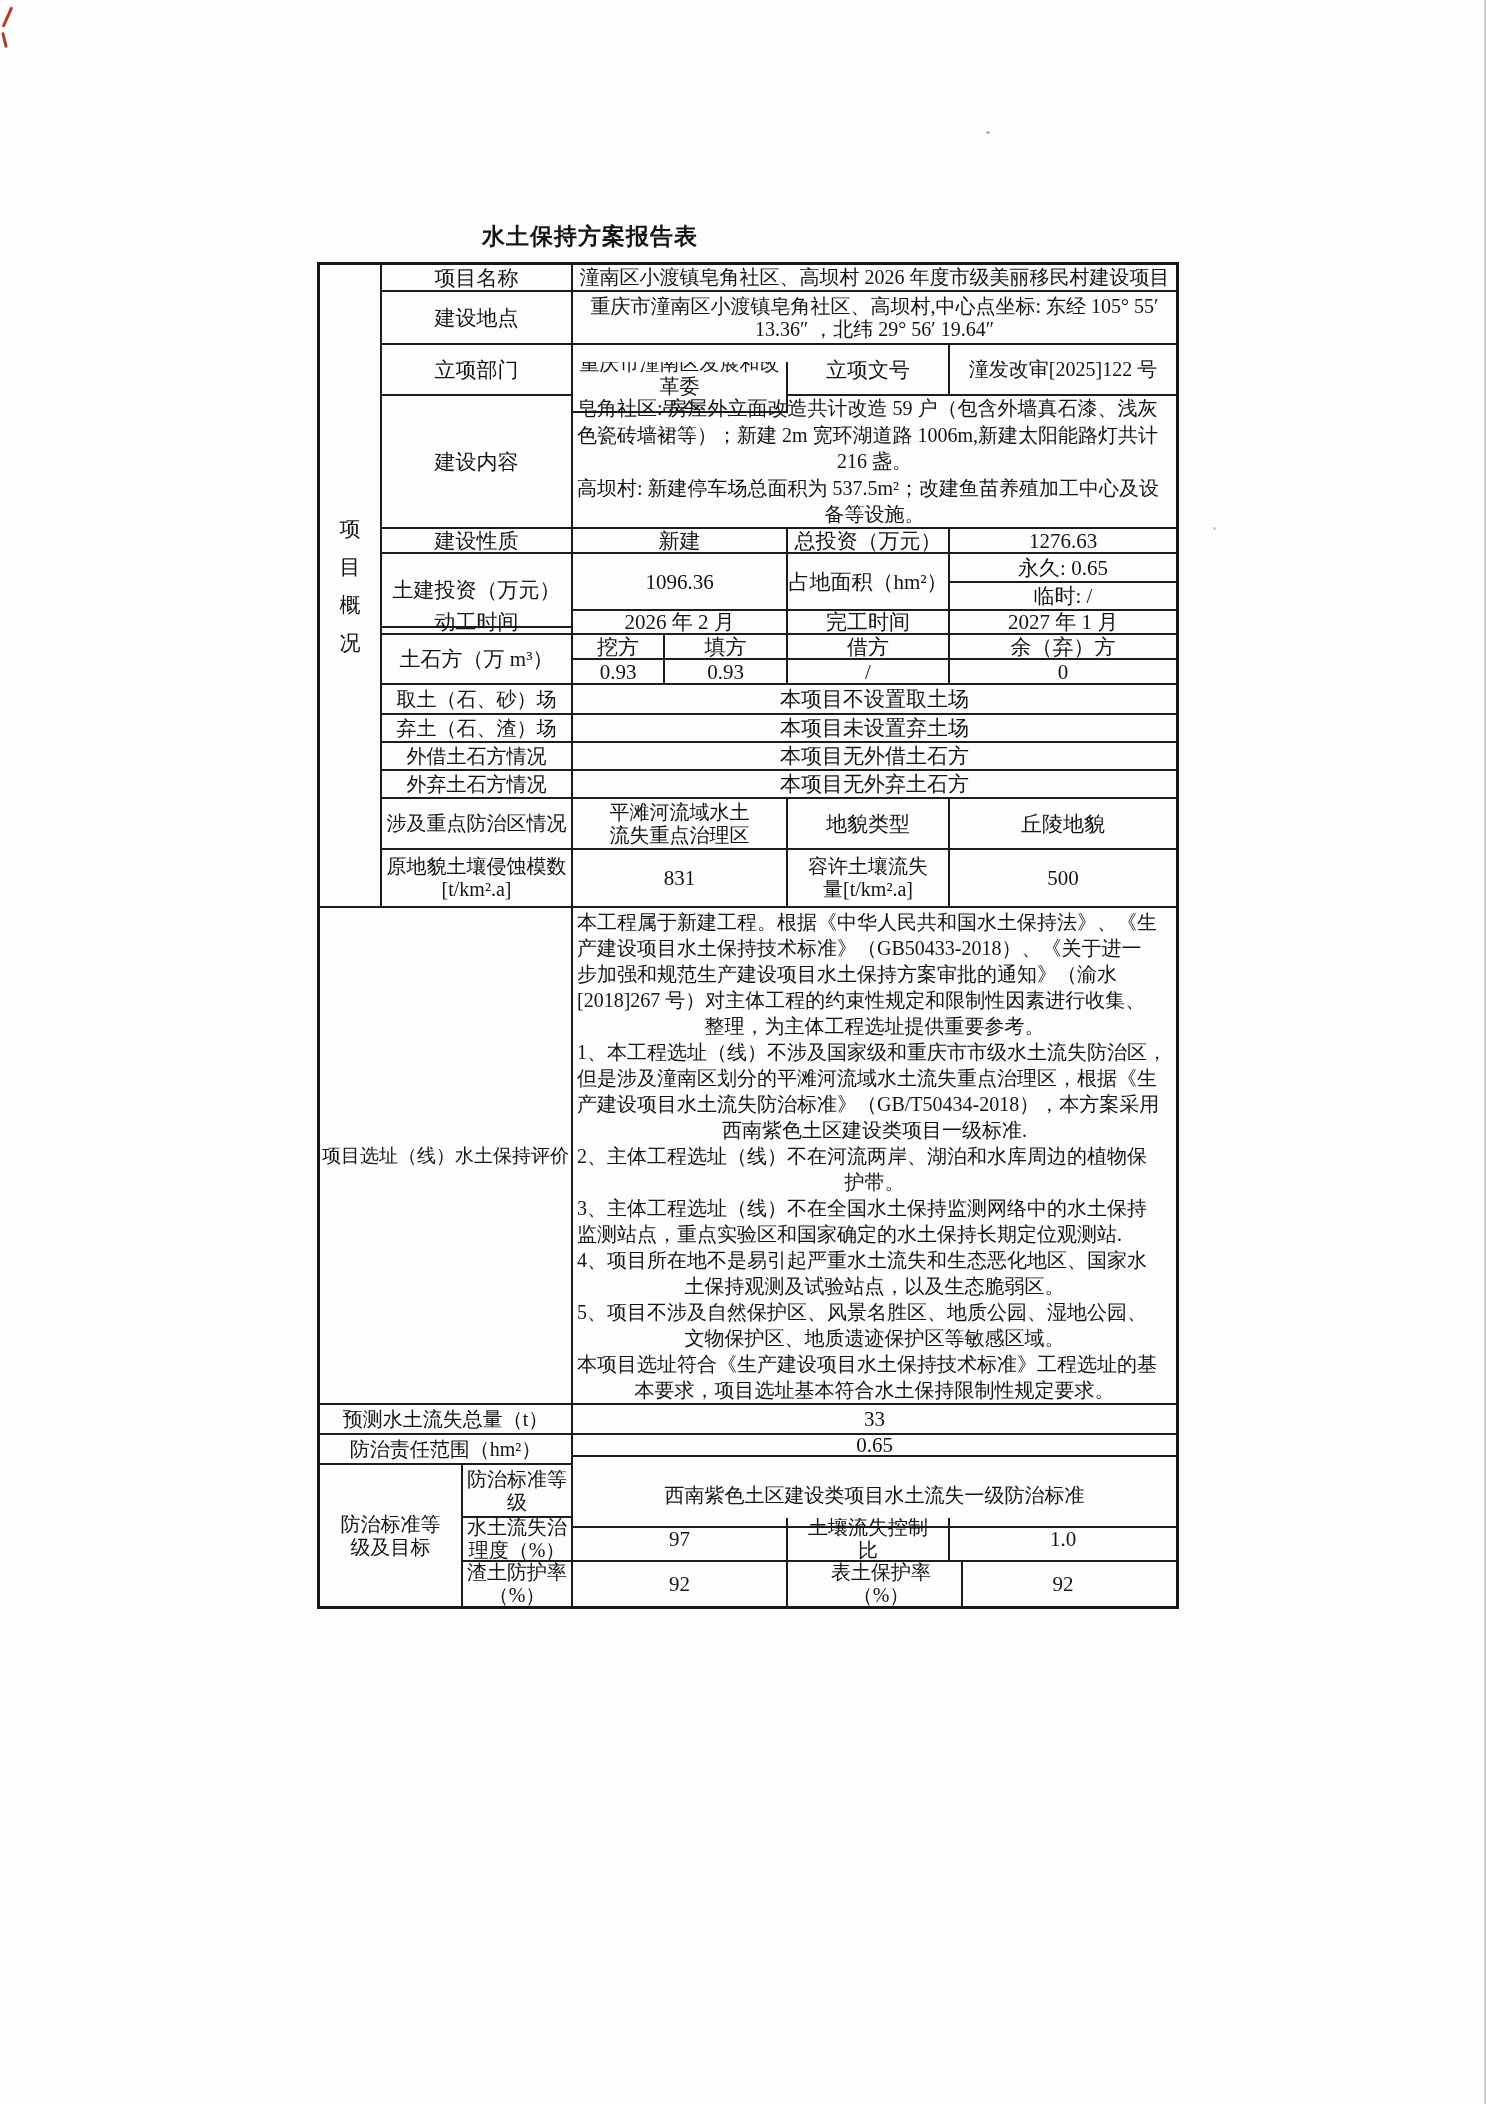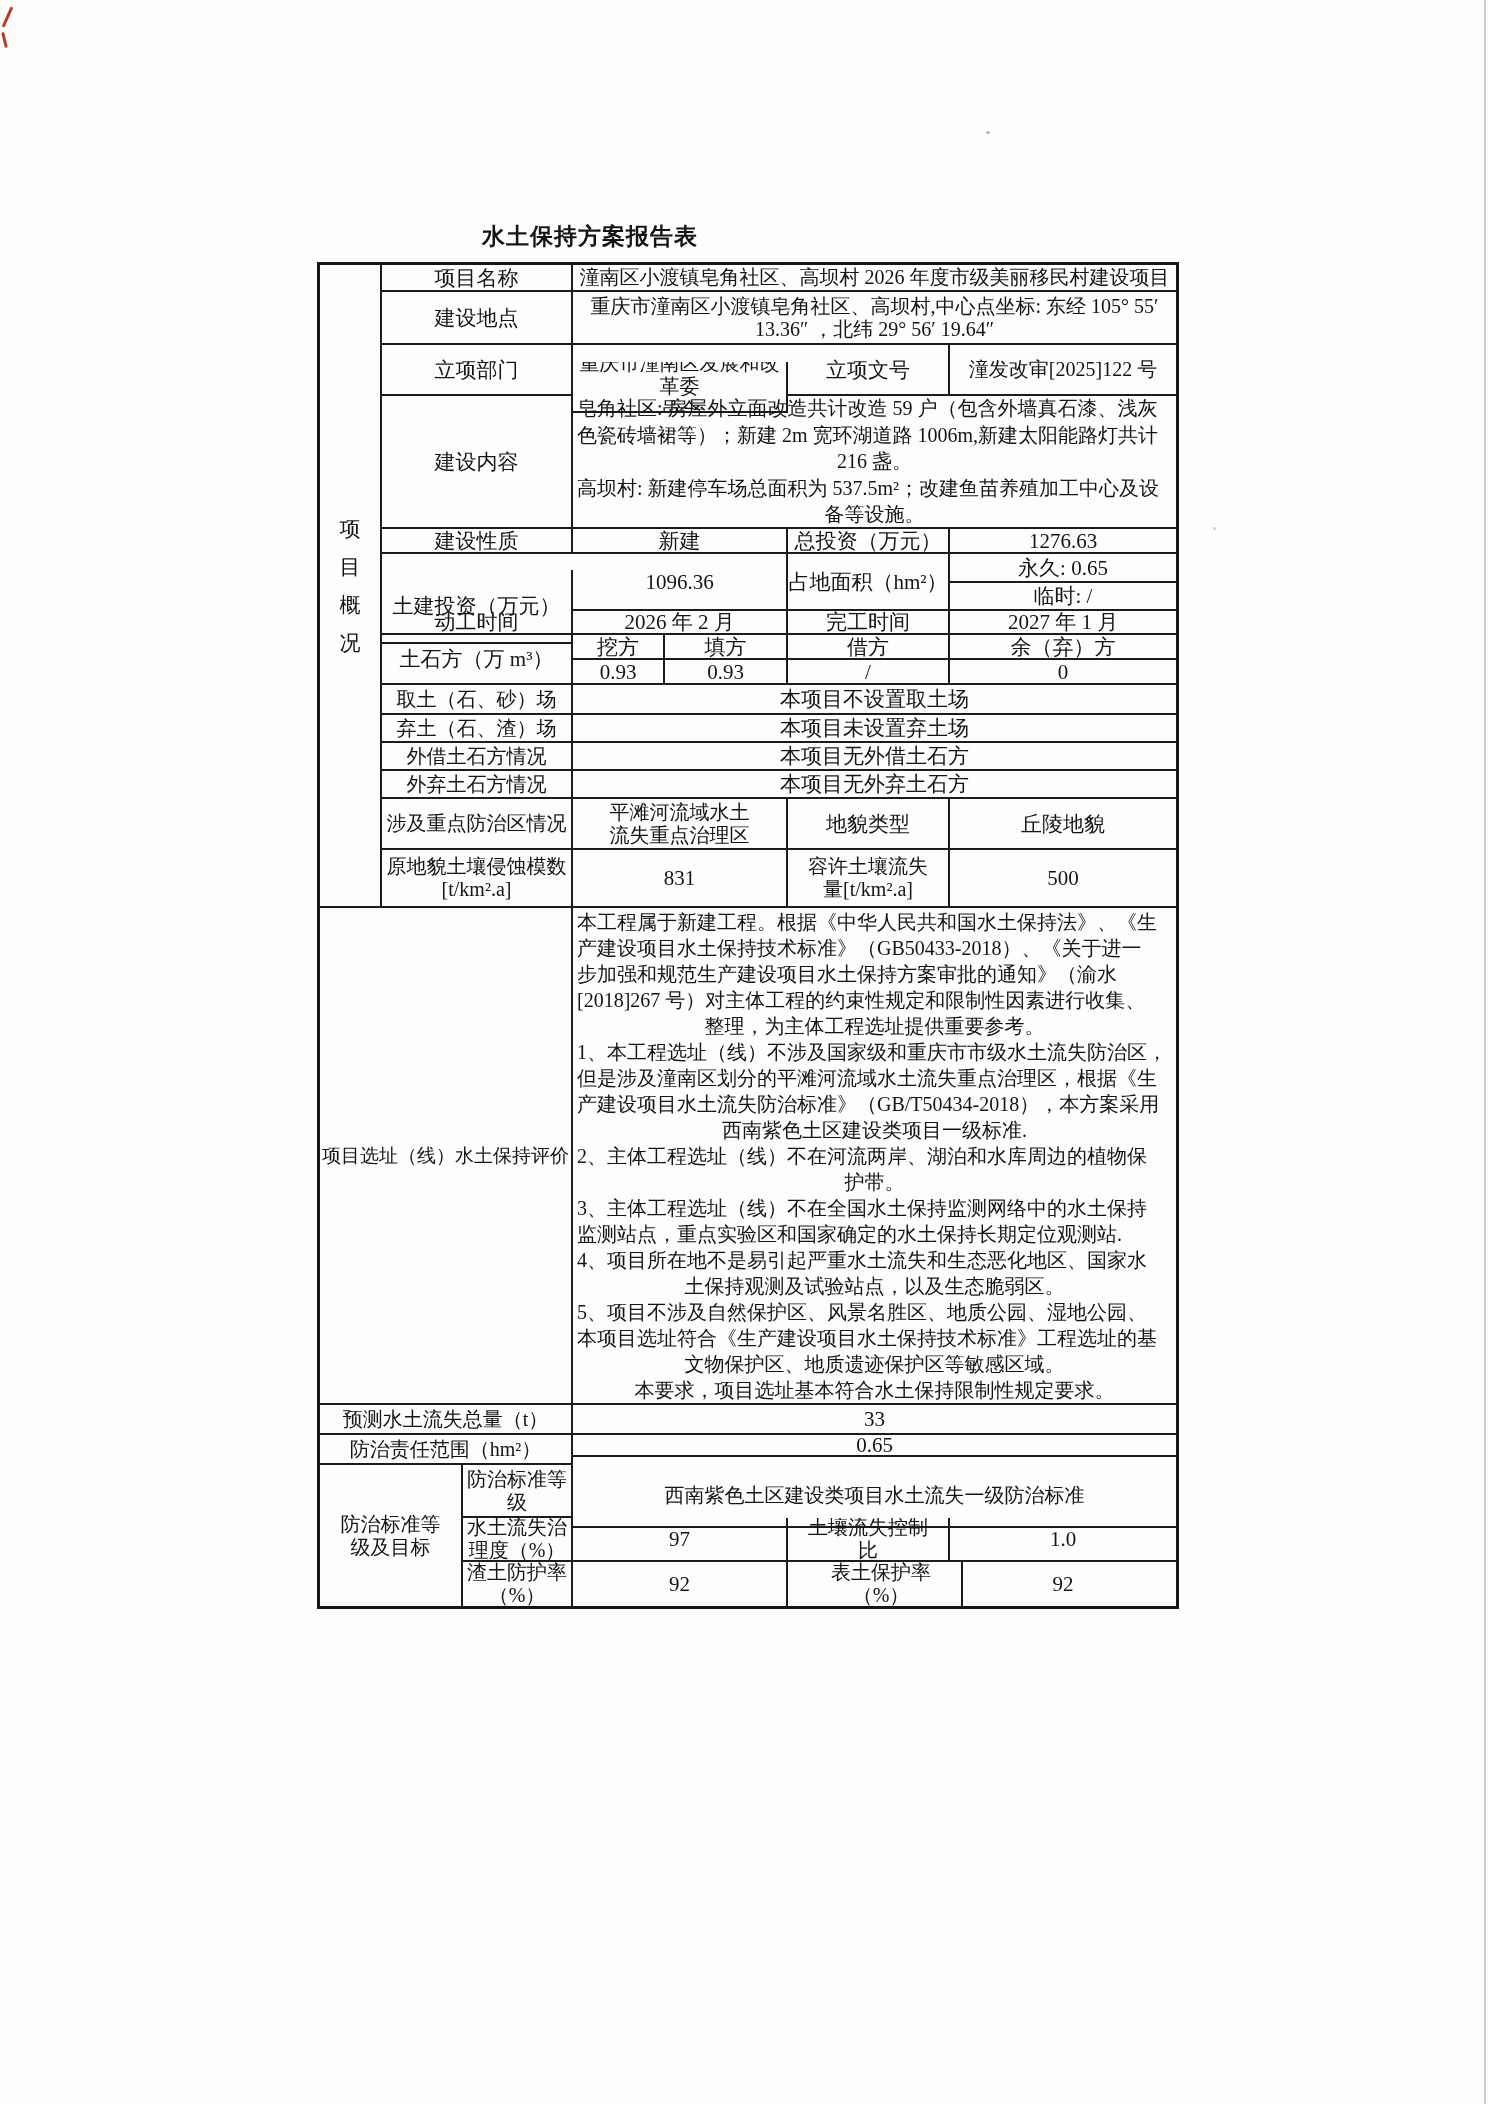--- a/index.html
+++ b/index.html
@@ -81,7 +81,7 @@
     <div class="cell" style="left:468px;top:264px;width:162px;height:25px;">总投资（万元）</div>
     <div class="cell no-r" style="left:630px;top:264px;width:226px;height:25px;">1276.63</div>
 
-    <div class="cell" style="left:62px;top:289px;width:191px;height:74px;margin-top:16px;">土建投资（万元）</div>
+    <div class="cell" style="left:62px;top:289px;width:191px;height:74px;">土建投资（万元）</div>
     <div class="cell" style="left:253px;top:289px;width:215px;height:57px;">1096.36</div>
     <div class="cell" style="left:468px;top:289px;width:162px;height:57px;">占地面积（hm²）</div>
     <div class="cell no-r" style="left:630px;top:289px;width:226px;height:29px;">永久: 0.65</div>

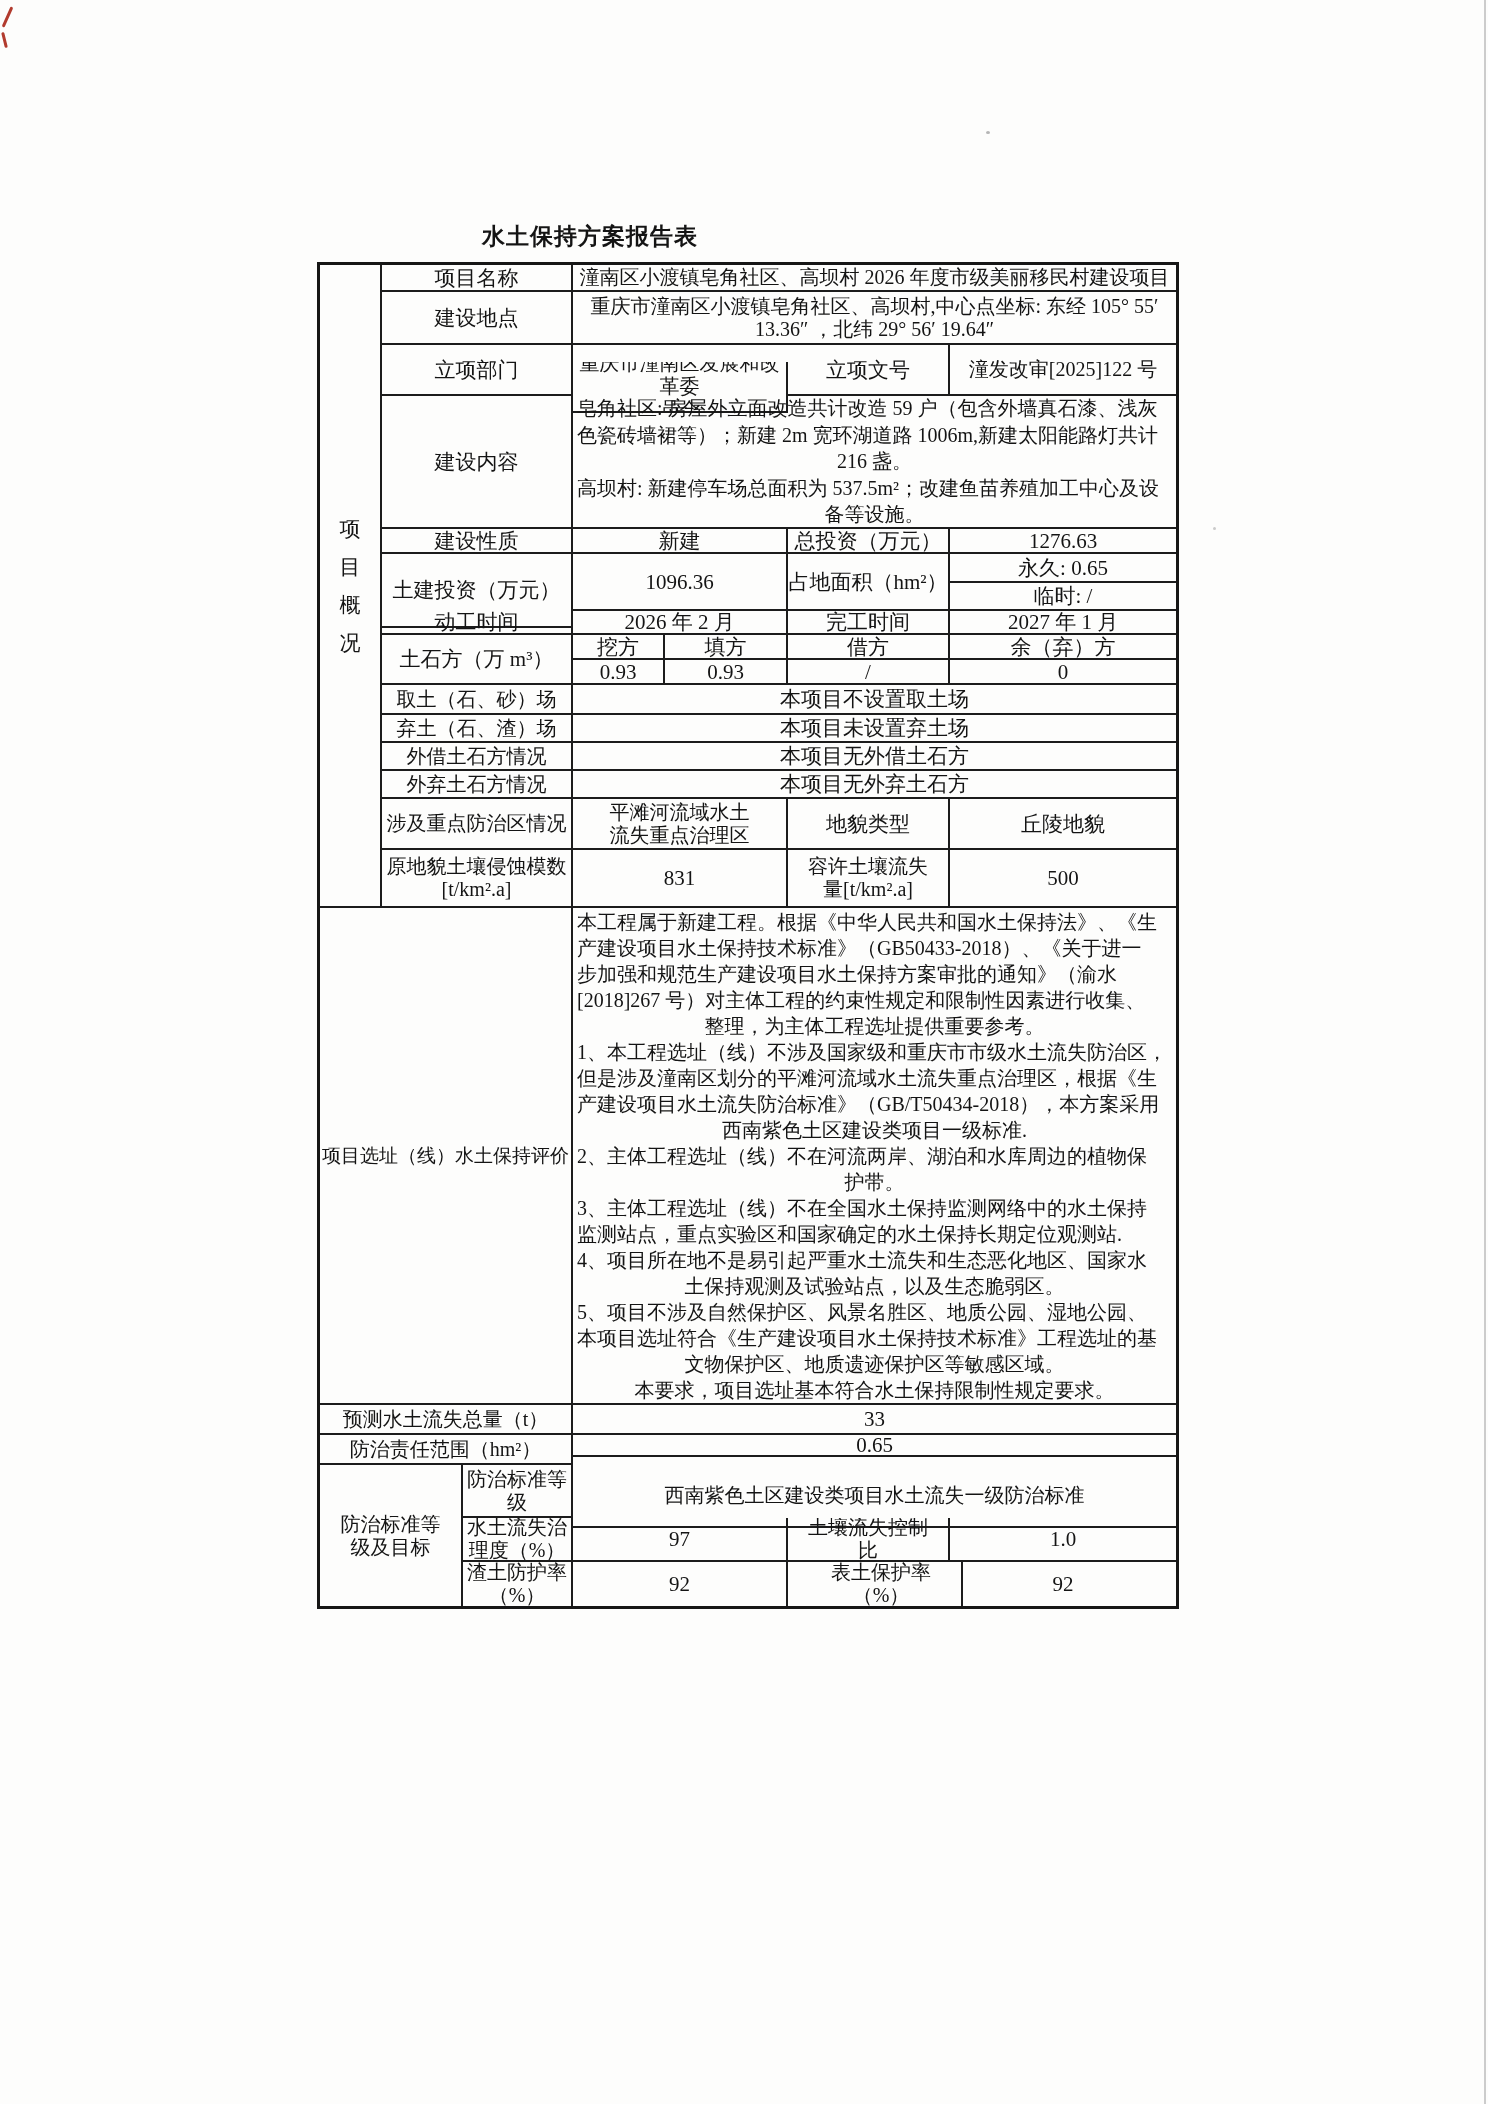--- a/index.html
+++ b/index.html
@@ -145,8 +145,8 @@
       <div class="ln">4、项目所在地不是易引起严重水土流失和生态恶化地区、国家水</div>
       <div class="ln ctr">土保持观测及试验站点，以及生态脆弱区。</div>
       <div class="ln">5、项目不涉及自然保护区、风景名胜区、地质公园、湿地公园、</div>
+      <div class="ln ctr">文物保护区、地质遗迹保护区等敏感区域。</div>
       <div class="ln">本项目选址符合《生产建设项目水土保持技术标准》工程选址的基</div>
-      <div class="ln ctr">文物保护区、地质遗迹保护区等敏感区域。</div>
       <div class="ln ctr">本要求，项目选址基本符合水土保持限制性规定要求。</div>
     </div>
 

